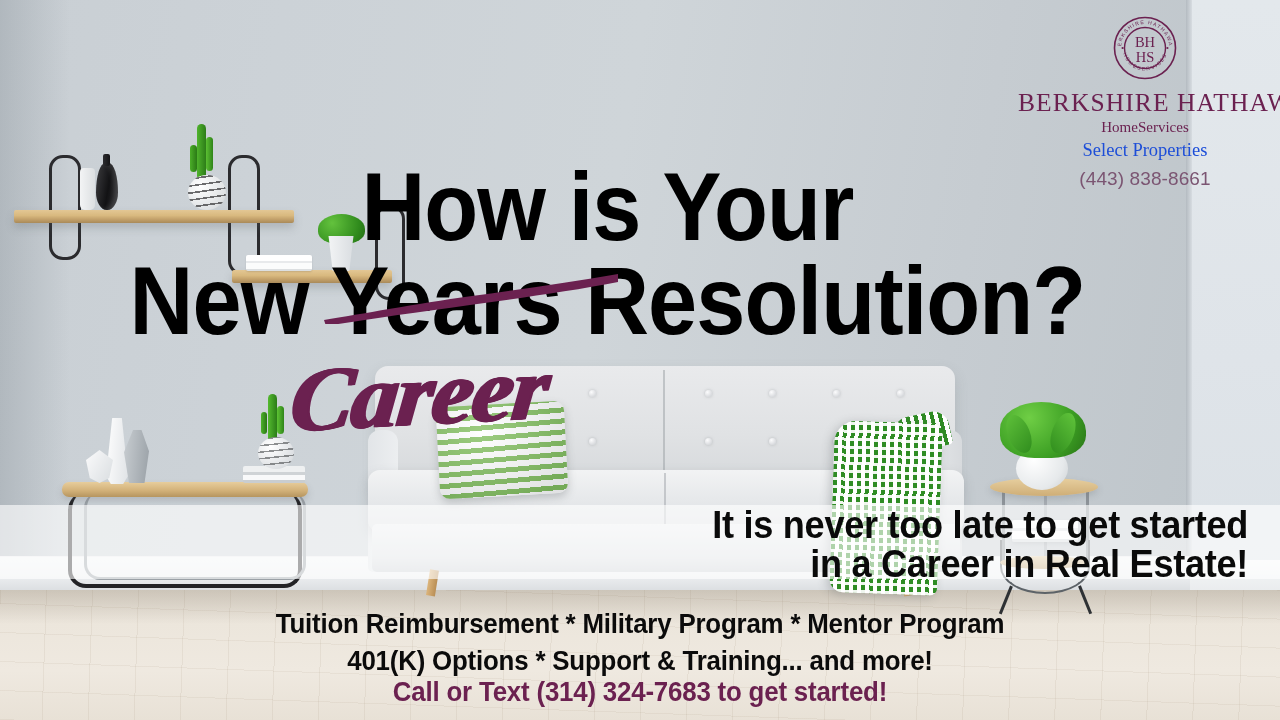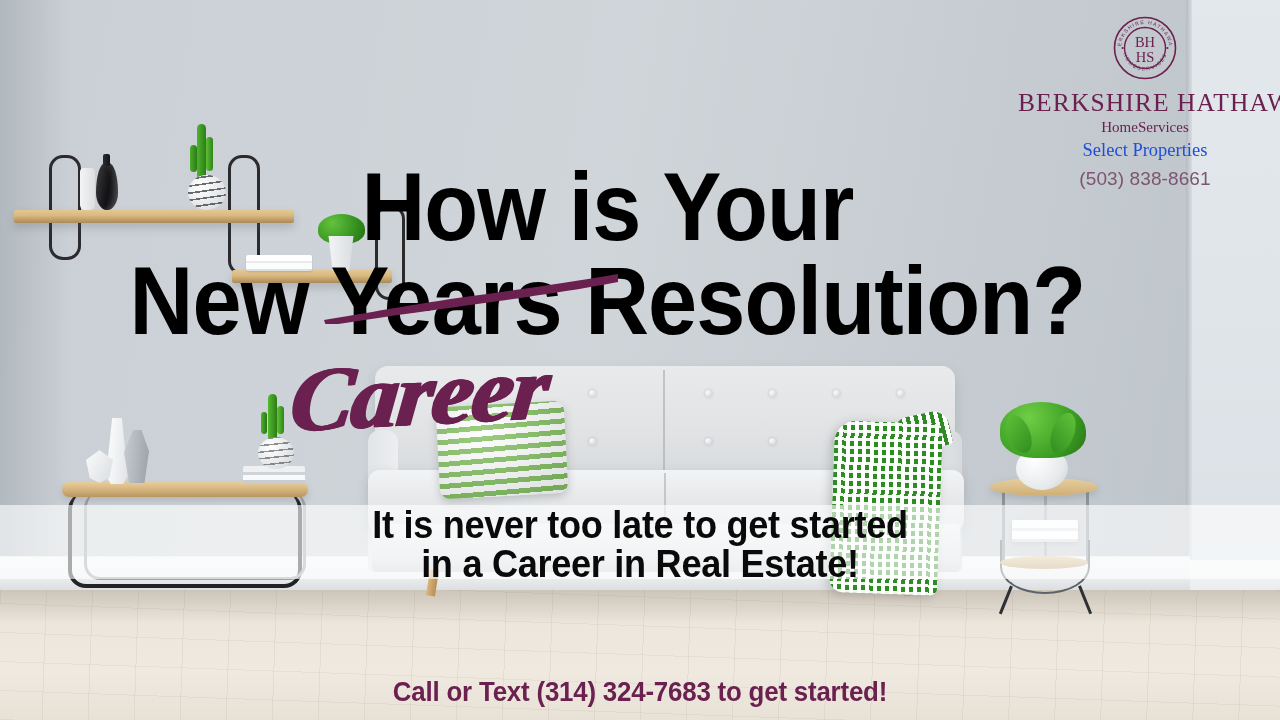--- a/index.html
+++ b/index.html
@@ -453,7 +453,7 @@
     <div class="bh-name">BERKSHIRE HATHAWAY</div>
     <div class="bh-sub">HomeServices</div>
     <div class="bh-sel">Select Properties</div>
-    <div class="bh-phone">(503) 838-8661</div>
+    <div class="bh-phone">(443) 838-8661</div>
   </div>
 
   <div class="headline">

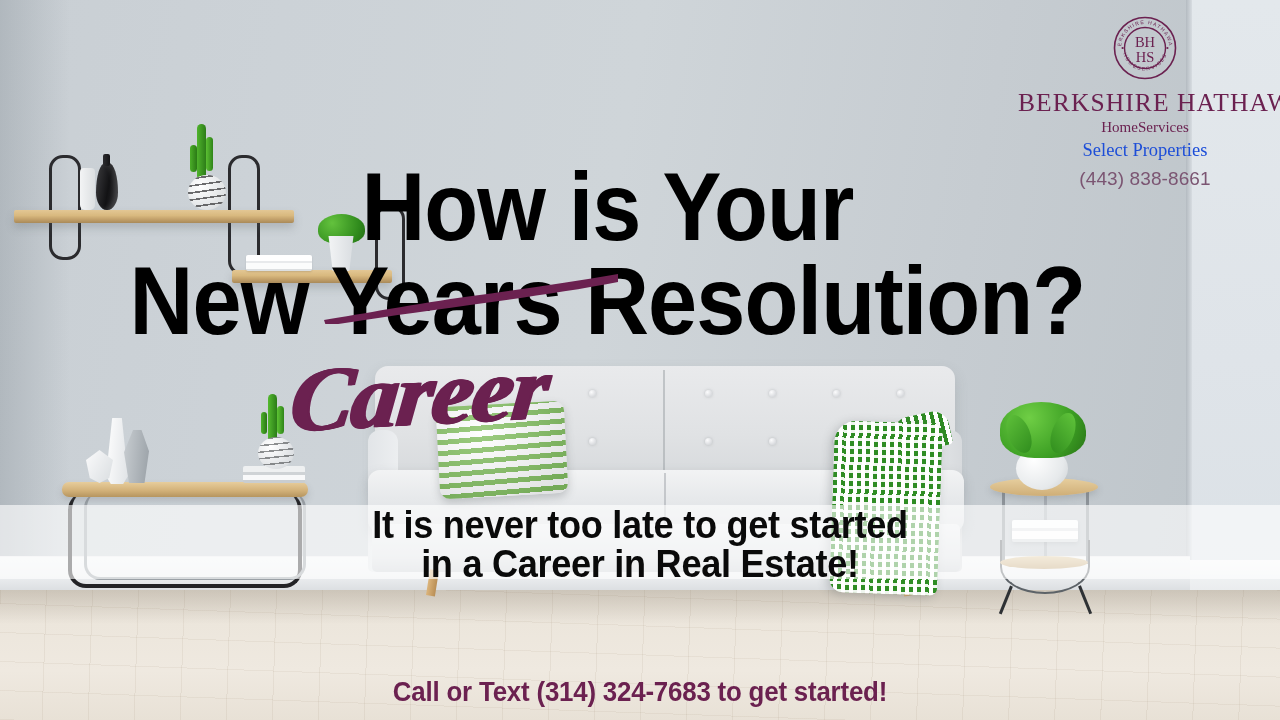--- a/index.html
+++ b/index.html
@@ -327,7 +327,7 @@
 
   
   .sub-block{
-    position:absolute;left:0;top:506px;width:1280px;text-align:center;
+    position:absolute;left:0;top:506px;width:1280px;text-align:right;
   }
   .sub1{
     font-weight:700;color:#0a0a0a;font-size:38px;line-height:1.03;letter-spacing:-.3px;

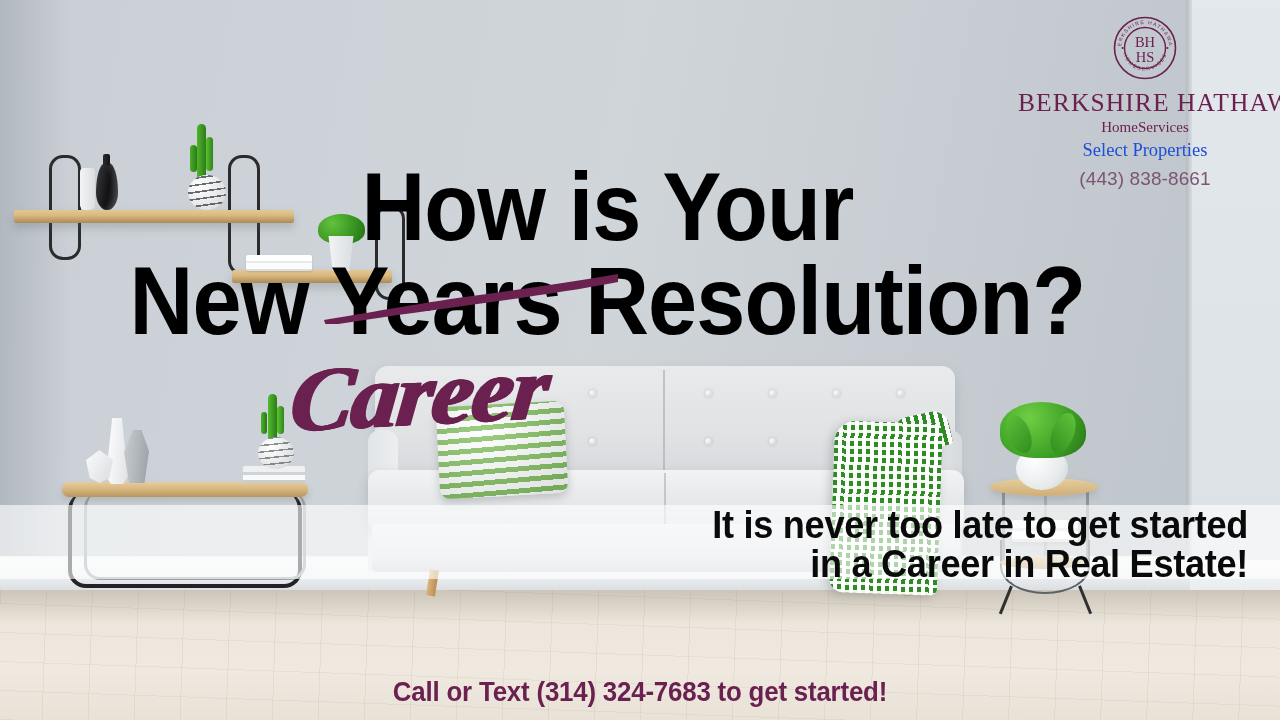--- a/index.html
+++ b/index.html
@@ -475,6 +475,10 @@
     <div class="sub2">in a Career in Real Estate!</div>
   </div>
 
+  <div class="bullets">
+    <div class="bl">Tuition Reimbursement * Military Program * Mentor Program</div>
+    <div class="bl">401(K) Options * Support &amp; Training... and more!</div>
+  </div>
 
   <div class="cta">Call or Text (314) 324-7683 to get started!</div>
 

